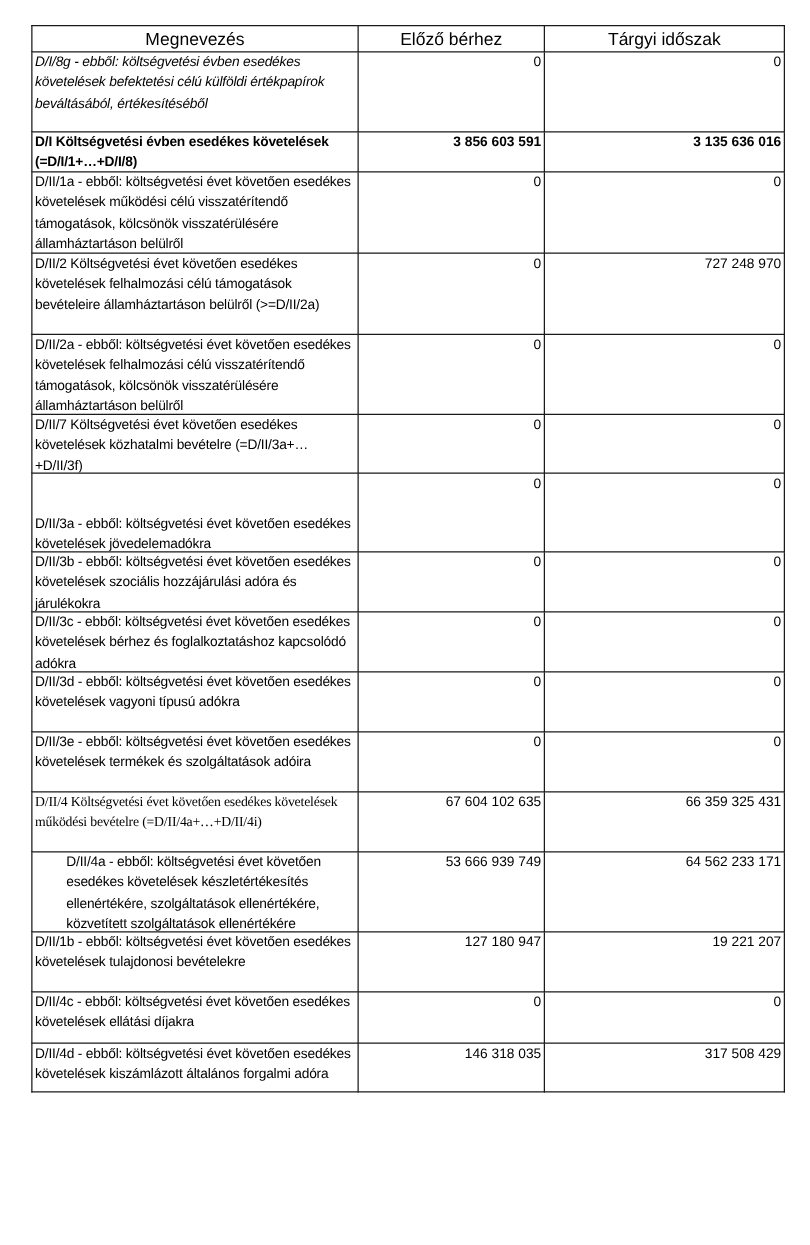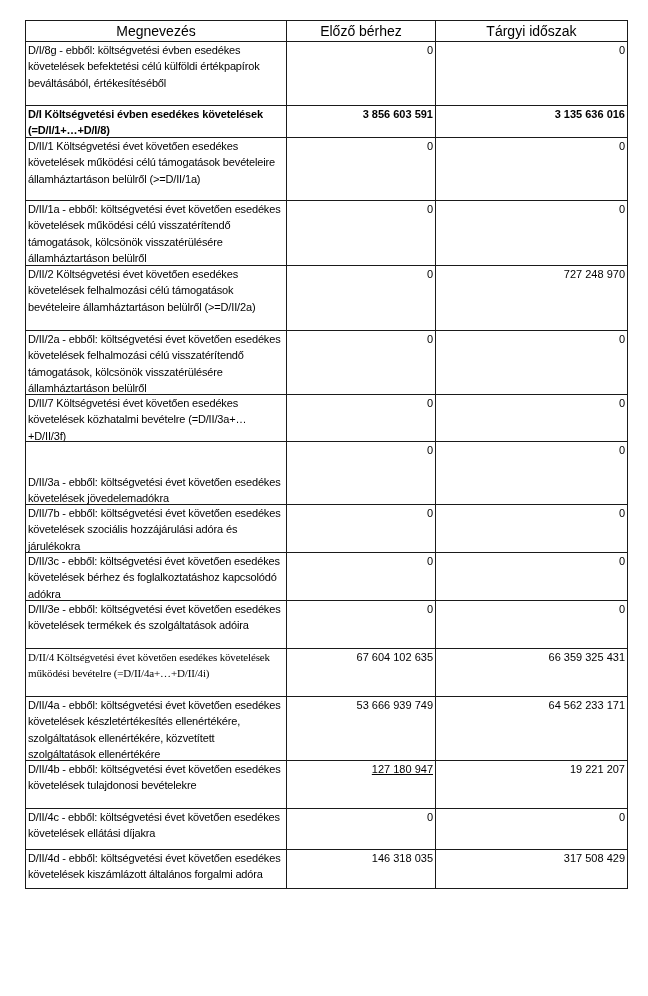--- a/index.html
+++ b/index.html
@@ -76,7 +76,7 @@
   </thead>
   <tbody id="tbody">
       <tr>
-        <td class="name" style="height: 63px;">
+        <td class="name" style="height: 63px; font-style: italic;">
           <div class="cell-clip" style="height: 63px;">D/I/8g - ebből: költségvetési évben esedékes követelések befektetési célú külföldi értékpapírok beváltásából, értékesítéséből</div>
         </td>
         <td class="num" style="height: 63px;">

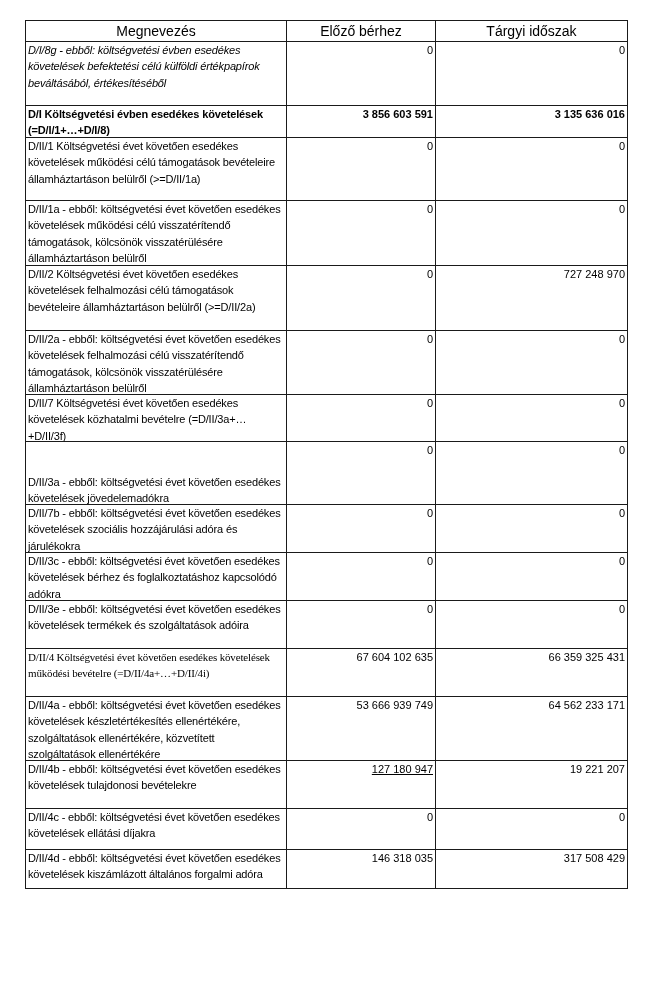--- a/index.html
+++ b/index.html
@@ -98,17 +98,6 @@
         </td>
       </tr>
       <tr>
-        <td class="name" style="height: 62px;">
-          <div class="cell-clip" style="height: 62px;">D/II/1 Költségvetési évet követően esedékes követelések működési célú támogatások bevételeire államháztartáson belülről (&gt;=D/II/1a)</div>
-        </td>
-        <td class="num" style="height: 62px;">
-          <div class="cell-clip" style="height: 62px;">0</div>
-        </td>
-        <td class="num" style="height: 62px;">
-          <div class="cell-clip" style="height: 62px;">0</div>
-        </td>
-      </tr>
-      <tr>
         <td class="name" style="height: 64px;">
           <div class="cell-clip" style="height: 64px;">D/II/1a - ebből: költségvetési évet követően esedékes követelések működési célú visszatérítendő támogatások, kölcsönök visszatérülésére államháztartáson belülről</div>
         </td>

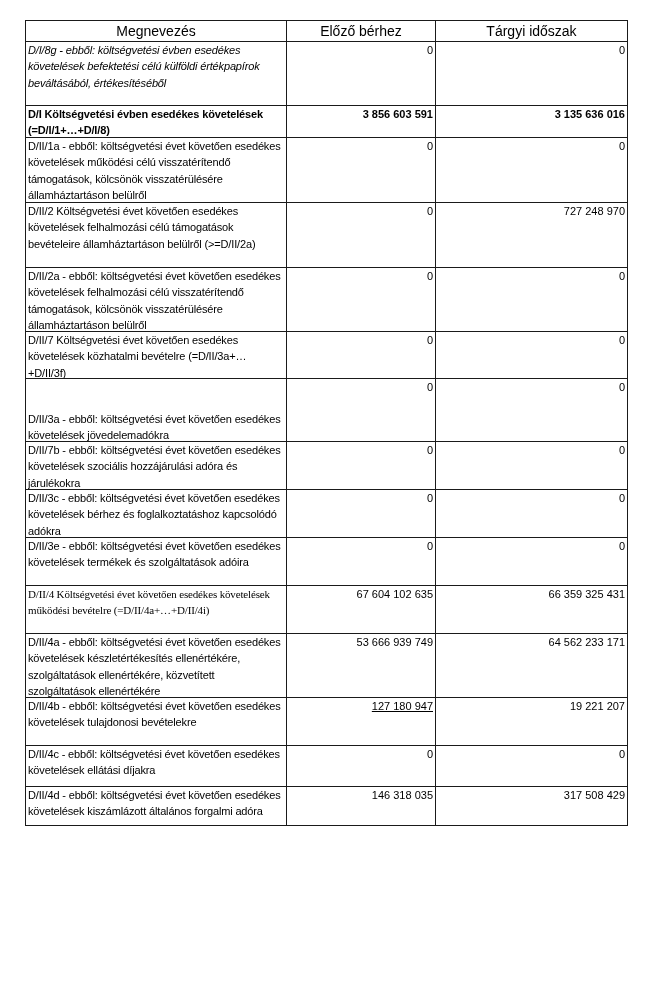--- a/index.html
+++ b/index.html
@@ -154,7 +154,7 @@
       </tr>
       <tr>
         <td class="name" style="height: 47px;">
-          <div class="cell-clip" style="height: 47px;">D/II/7b - ebből: költségvetési évet követően esedékes követelések szociális hozzájárulási adóra és járulékokra</div>
+          <div class="cell-clip" style="height: 47px;">D/II/3b - ebből: költségvetési évet követően esedékes követelések szociális hozzájárulási adóra és járulékokra</div>
         </td>
         <td class="num" style="height: 47px;">
           <div class="cell-clip" style="height: 47px;">0</div>

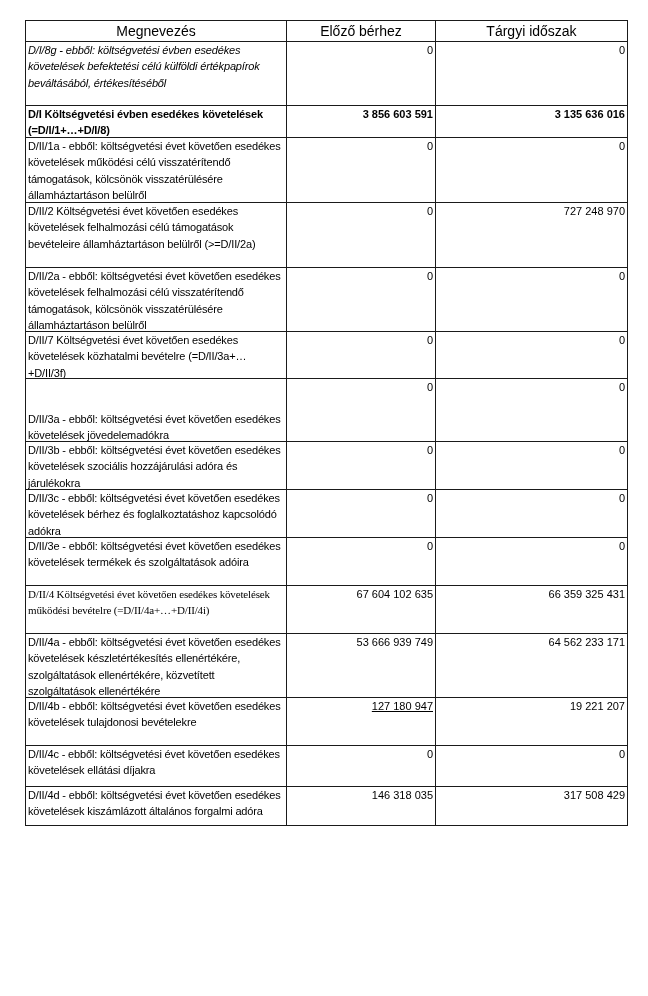--- a/index.html
+++ b/index.html
@@ -176,6 +176,17 @@
       </tr>
       <tr>
         <td class="name" style="height: 47px;">
+          <div class="cell-clip" style="height: 47px;">D/II/3d - ebből: költségvetési évet követően esedékes követelések vagyoni típusú adókra</div>
+        </td>
+        <td class="num" style="height: 47px;">
+          <div class="cell-clip" style="height: 47px;">0</div>
+        </td>
+        <td class="num" style="height: 47px;">
+          <div class="cell-clip" style="height: 47px;">0</div>
+        </td>
+      </tr>
+      <tr>
+        <td class="name" style="height: 47px;">
           <div class="cell-clip" style="height: 47px;">D/II/3e - ebből: költségvetési évet követően esedékes követelések termékek és szolgáltatások adóira</div>
         </td>
         <td class="num" style="height: 47px;">

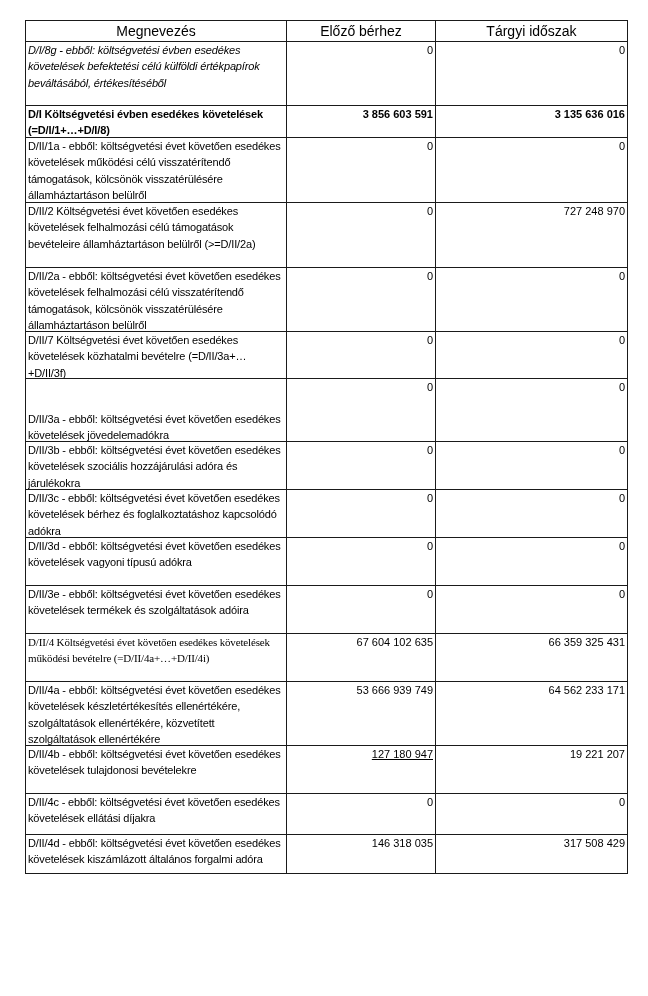--- a/index.html
+++ b/index.html
@@ -209,7 +209,7 @@
       </tr>
       <tr>
         <td class="name" style="height: 63px;">
-          <div class="cell-clip" style="height: 63px;">D/II/4a - ebből: költségvetési évet követően esedékes követelések készletértékesítés ellenértékére, szolgáltatások ellenértékére, közvetített szolgáltatások ellenértékére</div>
+          <div class="cell-clip" style="height: 63px; margin-left: 25px;">D/II/4a - ebből: költségvetési évet követően esedékes követelések készletértékesítés ellenértékére, szolgáltatások ellenértékére, közvetített szolgáltatások ellenértékére</div>
         </td>
         <td class="num" style="height: 63px;">
           <div class="cell-clip" style="height: 63px;">53 666 939 749</div>

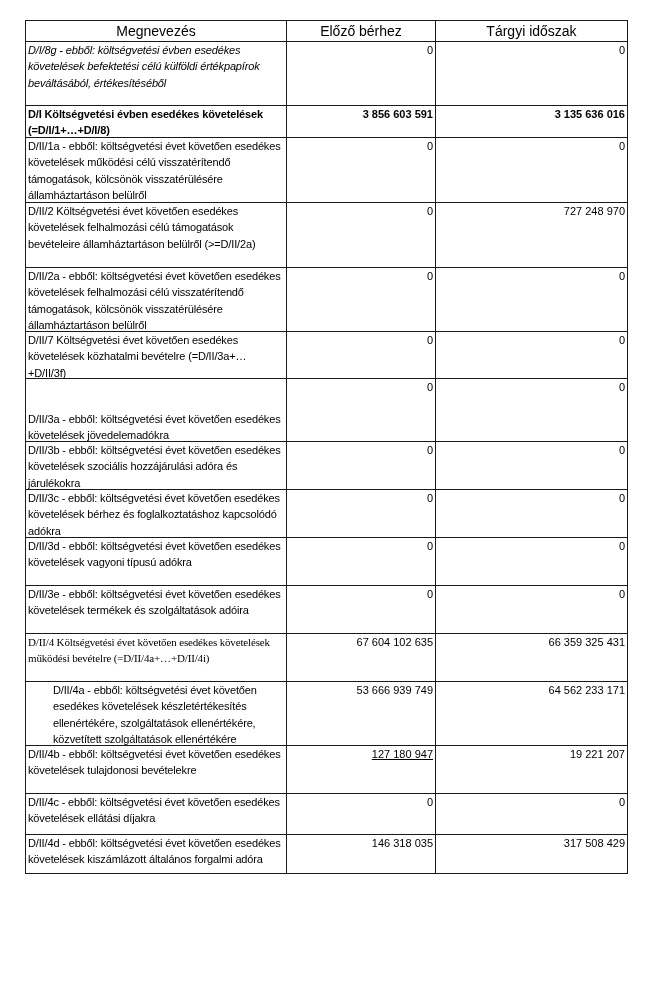--- a/index.html
+++ b/index.html
@@ -220,7 +220,7 @@
       </tr>
       <tr>
         <td class="name" style="height: 47px;">
-          <div class="cell-clip" style="height: 47px;">D/II/4b - ebből: költségvetési évet követően esedékes követelések tulajdonosi bevételekre</div>
+          <div class="cell-clip" style="height: 47px;">D/II/1b - ebből: költségvetési évet követően esedékes követelések tulajdonosi bevételekre</div>
         </td>
         <td class="num" style="height: 47px; text-decoration: underline;">
           <div class="cell-clip" style="height: 47px;">127 180 947</div>

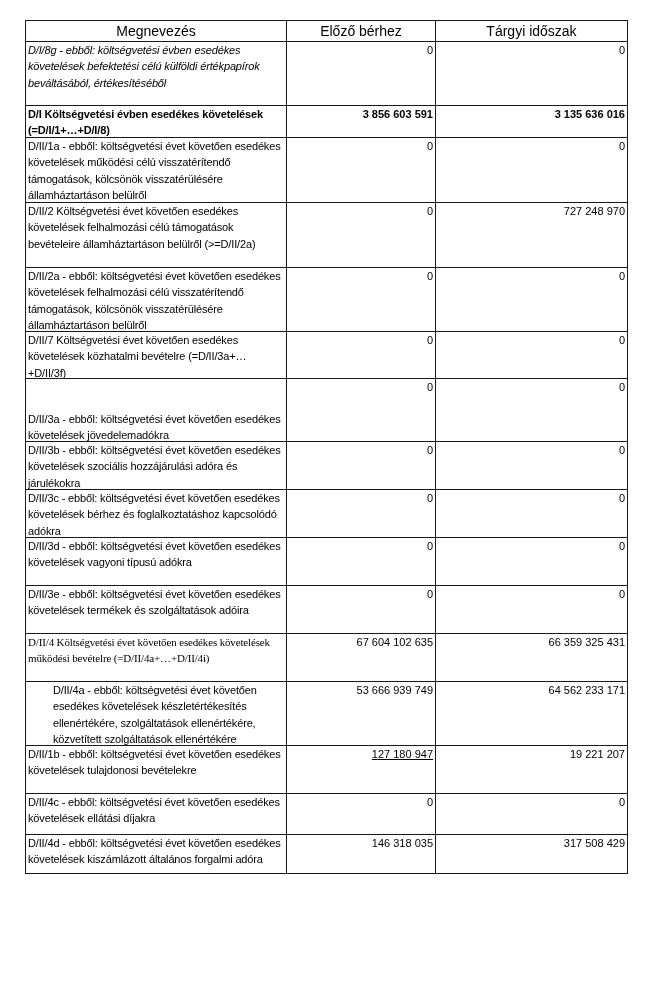--- a/index.html
+++ b/index.html
@@ -222,7 +222,7 @@
         <td class="name" style="height: 47px;">
           <div class="cell-clip" style="height: 47px;">D/II/1b - ebből: költségvetési évet követően esedékes követelések tulajdonosi bevételekre</div>
         </td>
-        <td class="num" style="height: 47px; text-decoration: underline;">
+        <td class="num" style="height: 47px;">
           <div class="cell-clip" style="height: 47px;">127 180 947</div>
         </td>
         <td class="num" style="height: 47px;">

